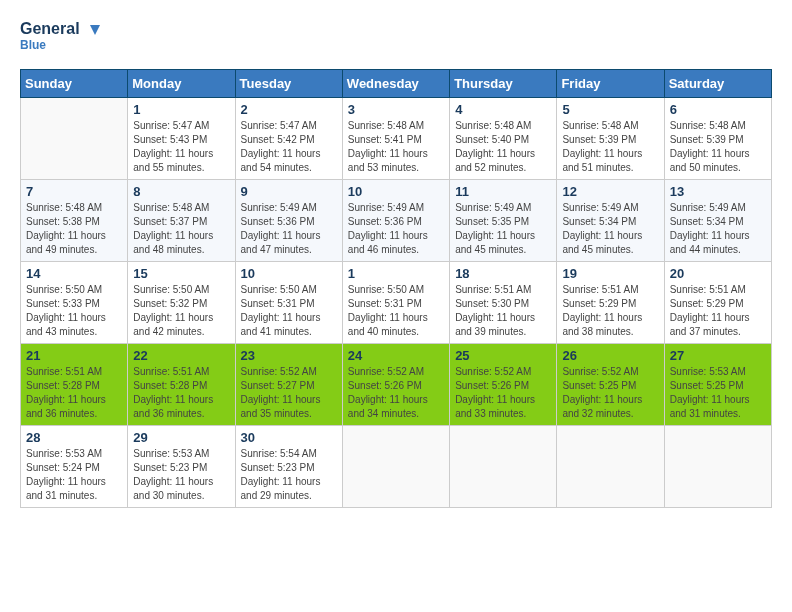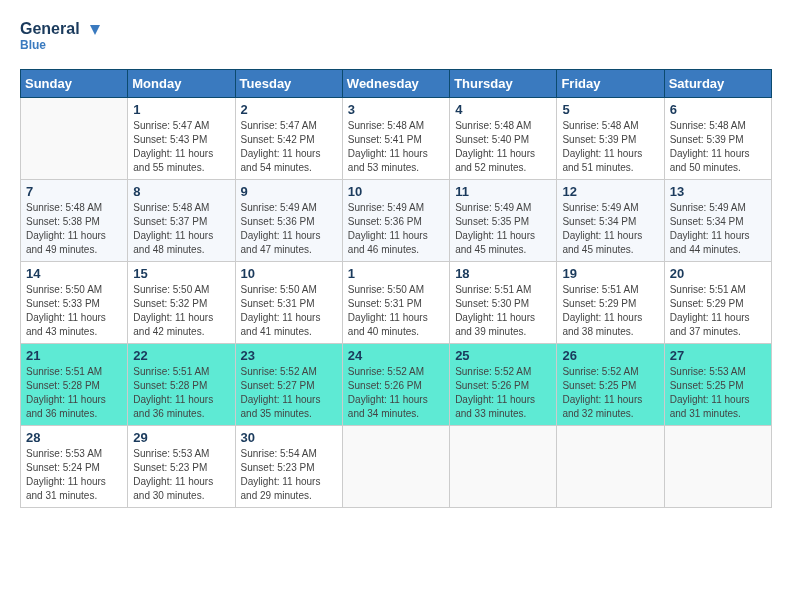--- a/index.html
+++ b/index.html
@@ -191,7 +191,7 @@
           <div class="day-info">Sunrise: 5:51 AM<br>Sunset: 5:29 PM<br>Daylight: 11 hours<br>and 37 minutes.</div>
         </td>
       </tr>
-      <tr style="background: #5eead4; padding-left: 24px;">
+      <tr style="background: #84cc16; padding-left: 24px;">
         <td>
           <span class="day-num">21</span>
           <div class="day-info">Sunrise: 5:51 AM<br>Sunset: 5:28 PM<br>Daylight: 11 hours<br>and 36 minutes.</div>

